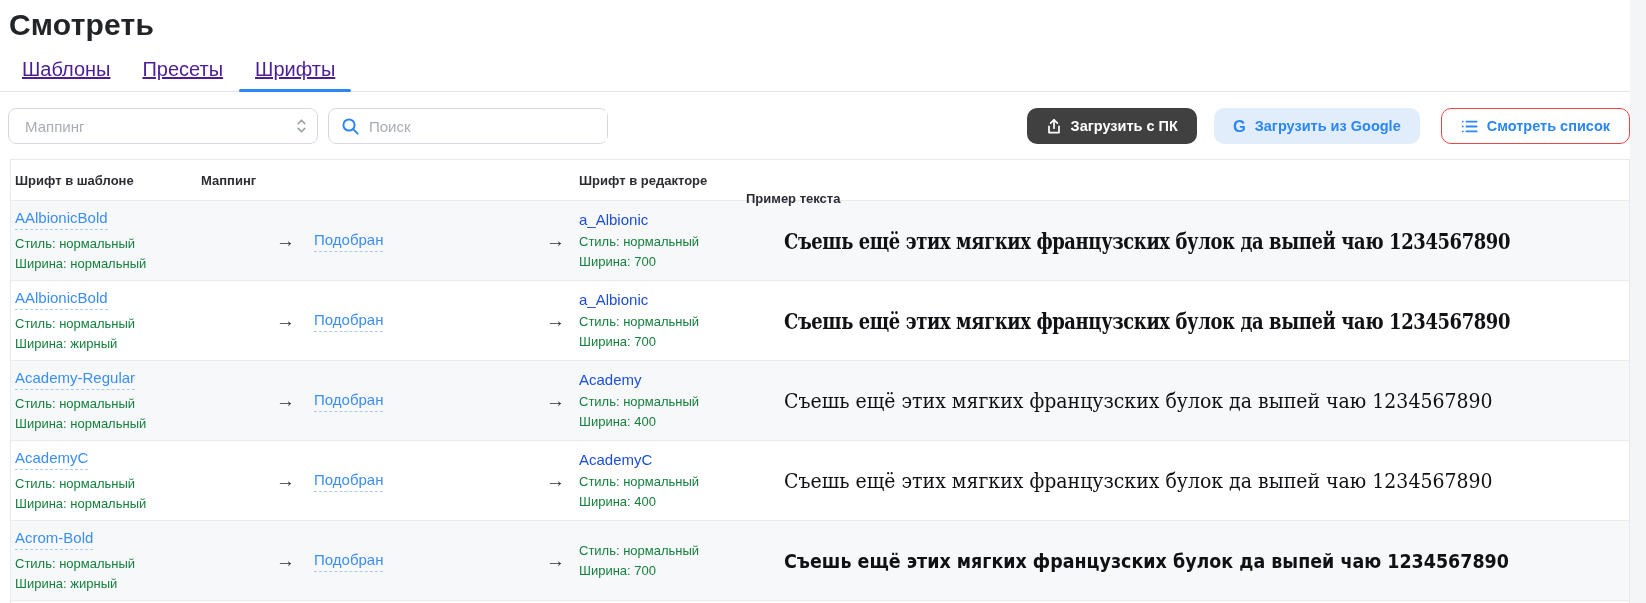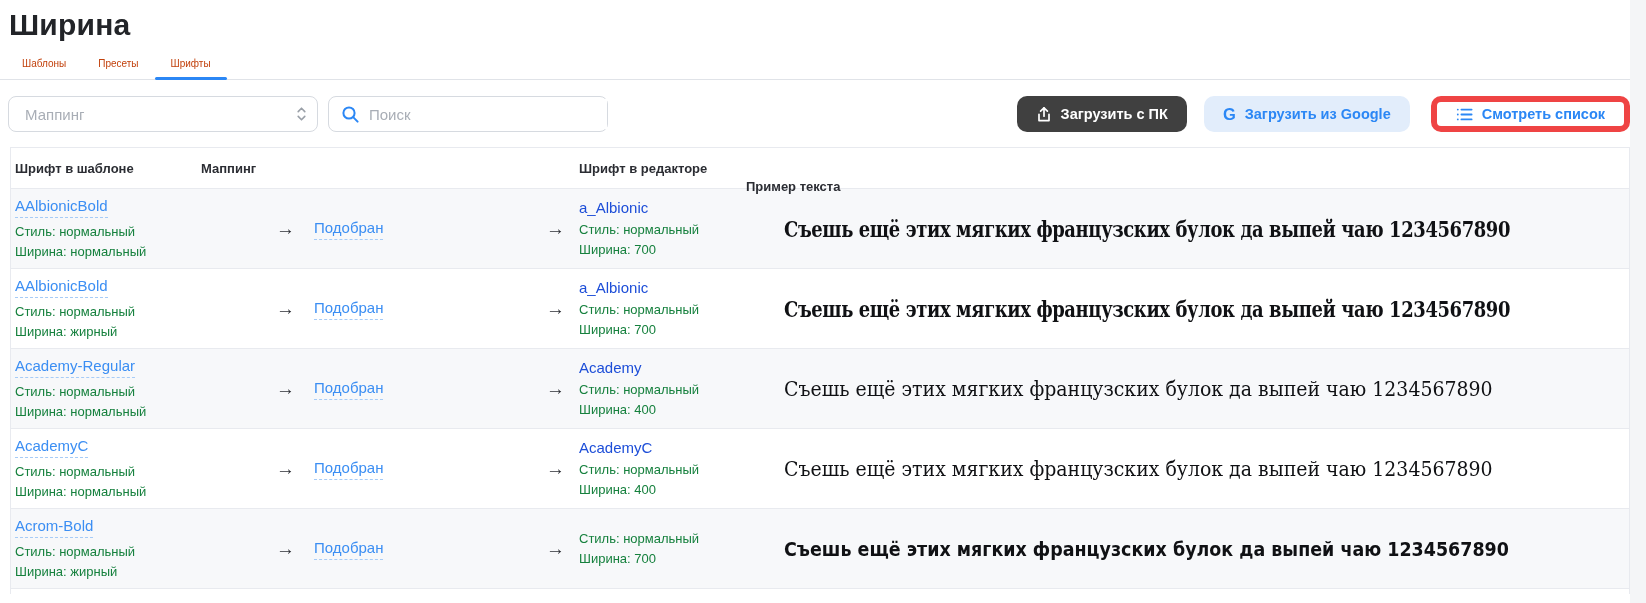--- a/index.html
+++ b/index.html
@@ -73,7 +73,7 @@
 
 <div class="content">
 
-  <h1 class="page-title">Ширина</h1>
+  <h1 class="page-title">Смотреть</h1>
 
   <div class="tabs">
     <div class="tab">Шаблоны</div>

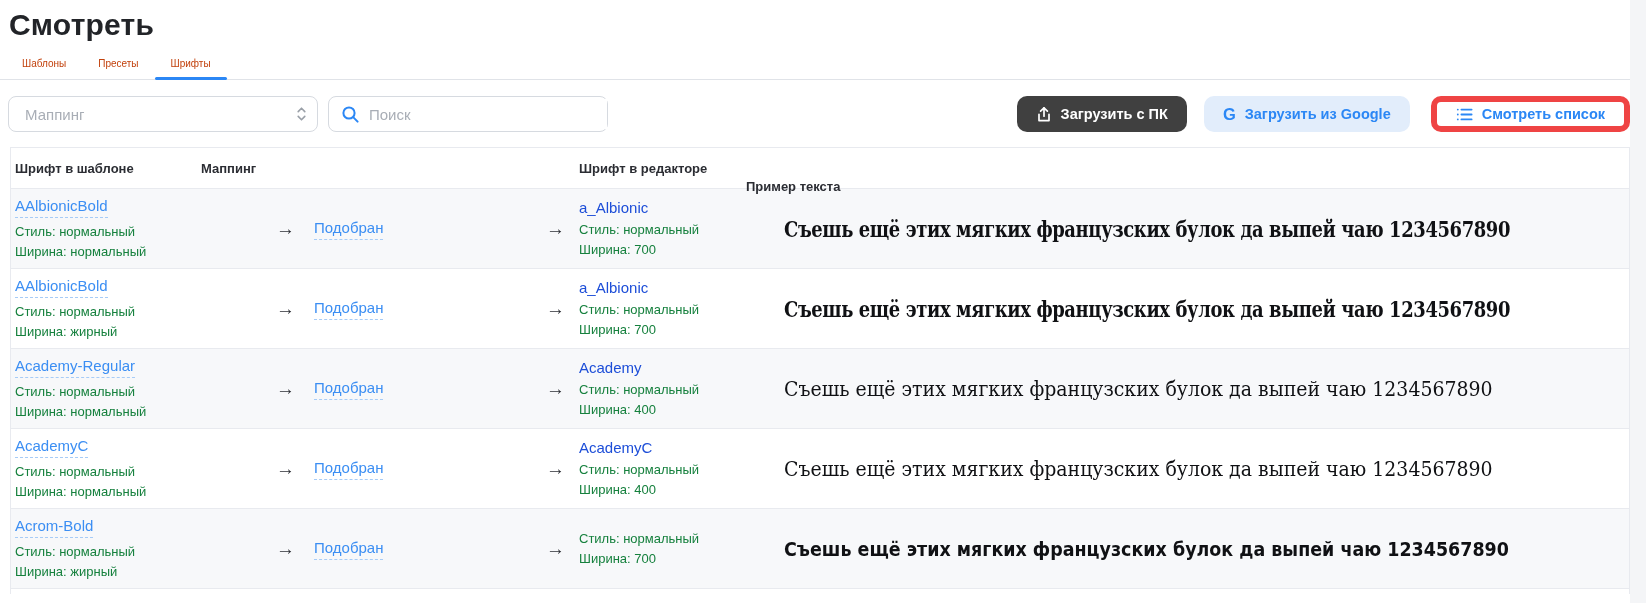--- a/index.html
+++ b/index.html
@@ -15,7 +15,7 @@
   .page-title { margin:8px 0 0 9px; font-size:30px; font-weight:600; color:#222428; letter-spacing:.2px; }
 
   .tabs { display:flex; margin-top:14px; padding-left:6px; border-bottom:1px solid #e0e3e8; }
-  .tab { position:relative; padding:2px 16px 10px; font-size:10px; color:#c2410c; cursor:pointer; }
+  .tab { position:relative; padding:2px 16px 10px; font-size:20px; color:#4c1d95; cursor:pointer;text-decoration:underline; }
   .tab.active::after { content:""; position:absolute; left:0; right:0; bottom:-1px; height:3px; background:#2b87f5; border-radius:2px; }
 
   .controls { display:flex; align-items:center; margin:16px 0 0 8px; height:36px; }

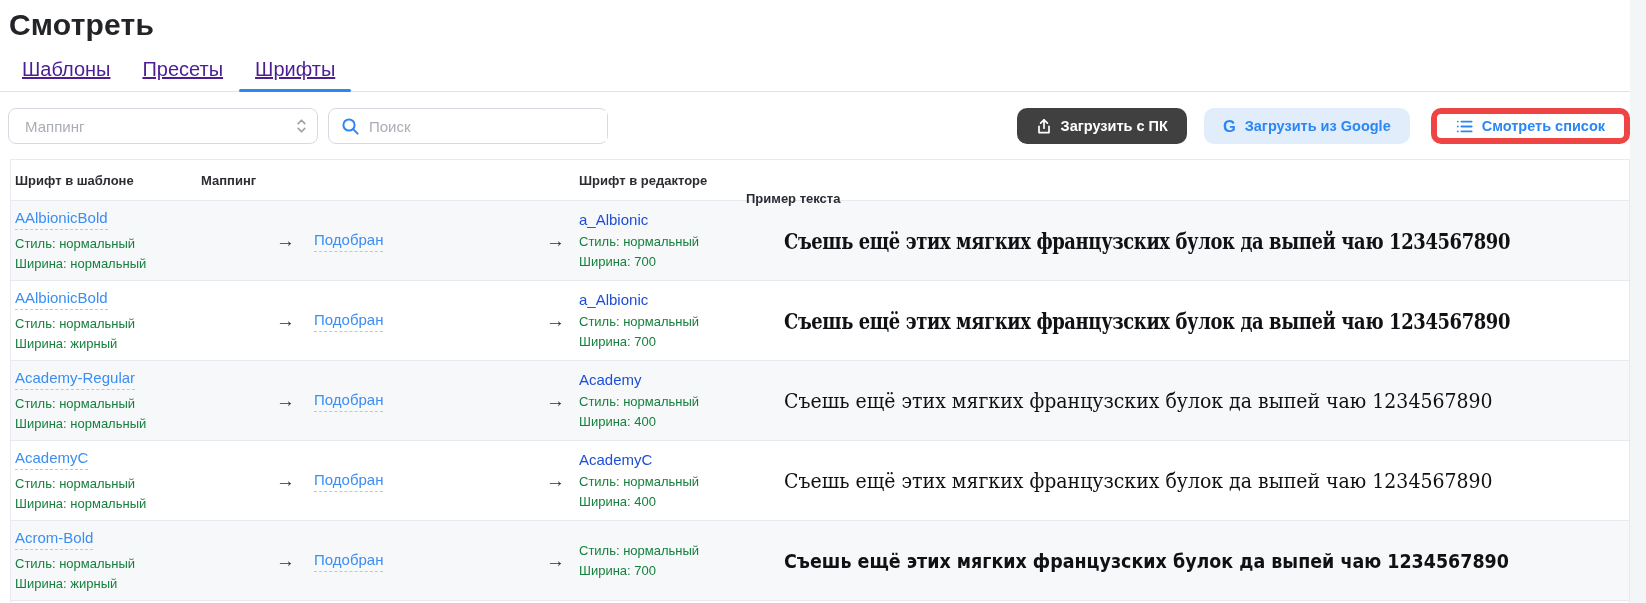--- a/index.html
+++ b/index.html
@@ -37,7 +37,7 @@
   }
   .btn-primary { background:#404040; color:#fff; }
   .btn-tonal { background:#e2edfb; color:#2b87f5; margin-left:17px; }
-  .btn-outline { background:#fff; color:#2b87f5; border:6px solid #ef4444; margin-left:21px; }
+  .btn-outline { background:#fff; color:#2b87f5; border:1px solid #ef4444; margin-left:21px; }
   .gicon { font-weight:800; font-size:16.5px; color:#2b87f5; font-family:"Liberation Sans",sans-serif; }
 
   .table { margin:15px 0 0 10px; width:1620px; border:1px solid #e8eaef; border-bottom:none; background:#fff; }

